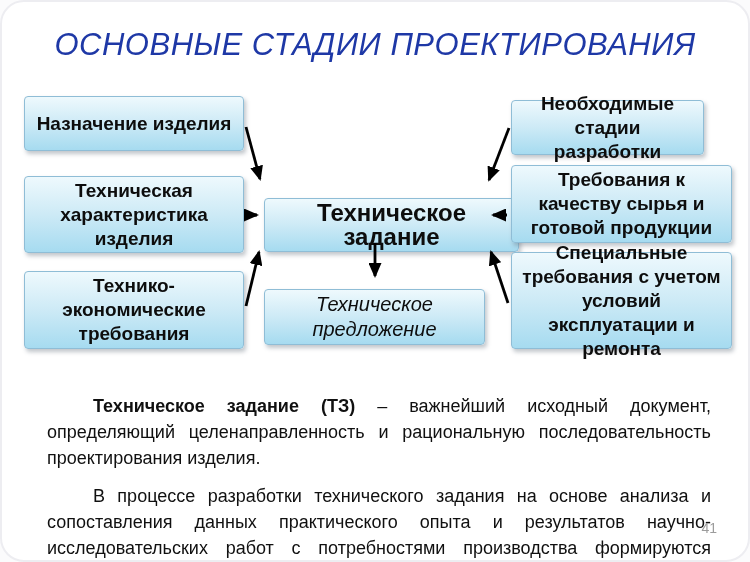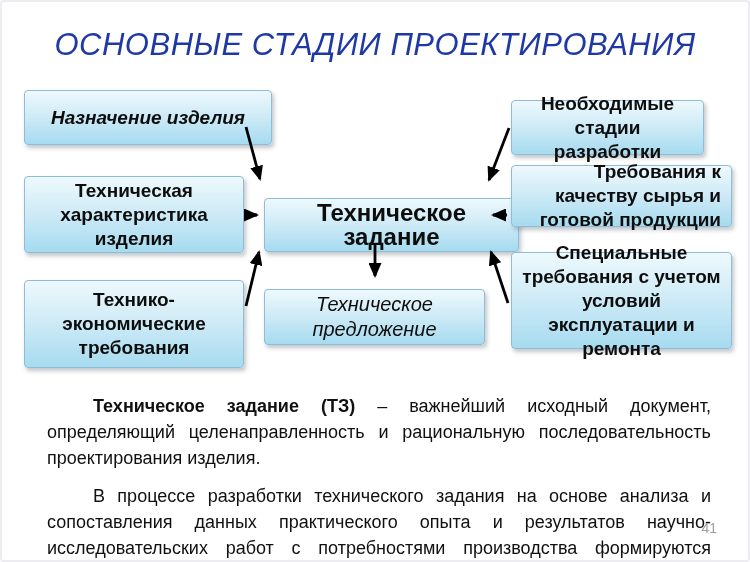--- a/index.html
+++ b/index.html
@@ -8,7 +8,7 @@
     width:750px;height:562px;
     background:#ffffff;
     border:2px solid #ededf1;
-    border-radius:4px;
+    border-radius:24px;
     box-sizing:border-box;
     overflow:hidden;
     font-family:"Liberation Sans", sans-serif;

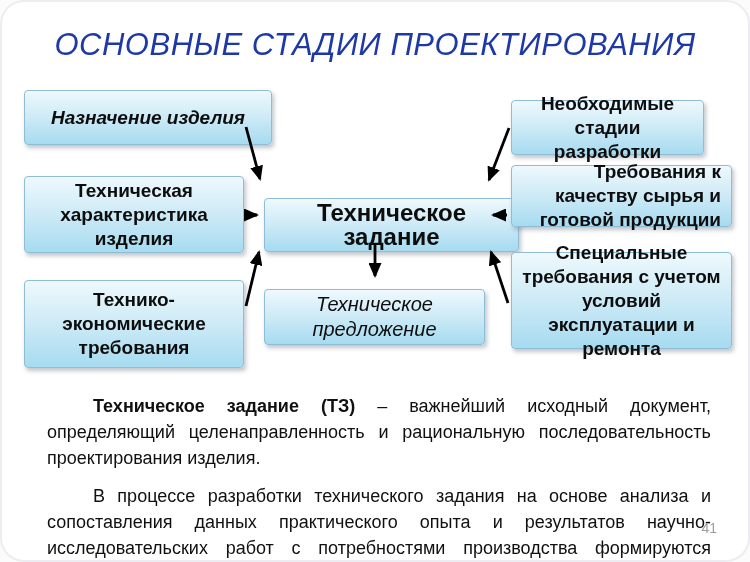--- a/index.html
+++ b/index.html
@@ -41,7 +41,7 @@
     border-radius:4px;
     box-shadow:2px 3px 4px rgba(100,112,126,0.40);
   }
-  #box-l1{left:22px;top:88px;width:248px;height:55px;font-style:italic;}
+  #box-l1{left:22px;top:94px;width:220px;height:55px;}
   #box-l2{left:22px;top:174px;width:220px;height:77px;}
   #box-l3{left:22px;top:269px;width:220px;height:88px;margin-top:9px;}
   #box-c1{left:262px;top:196px;width:255px;height:54px;font-size:24px;}

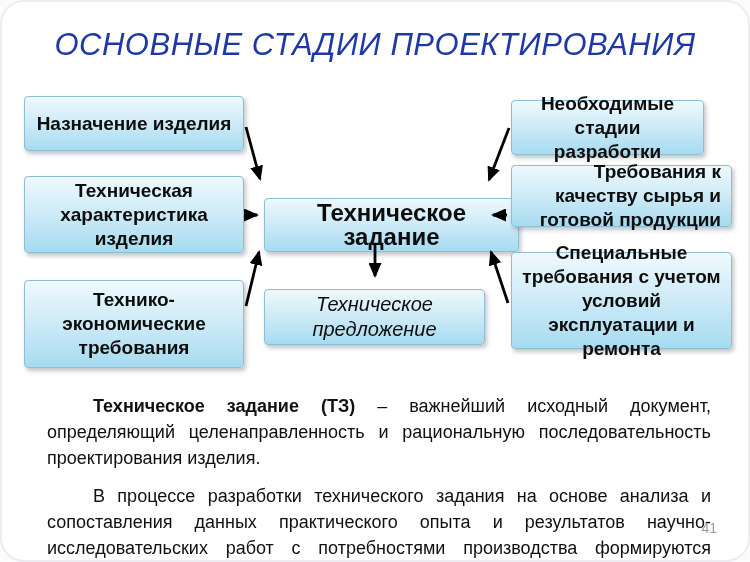--- a/index.html
+++ b/index.html
@@ -53,7 +53,7 @@
     line-height:25px;
   }
   #box-r1{left:509px;top:98px;width:193px;height:55px;}
-  #box-r2{left:509px;top:163px;width:221px;height:62px;text-align:right;}
+  #box-r2{left:509px;top:163px;width:221px;height:78px;}
   #box-r3{left:509px;top:250px;width:221px;height:97px;padding:3px 6px;justify-content:flex-end;}
   .arrows{
     position:absolute;left:0;top:0;

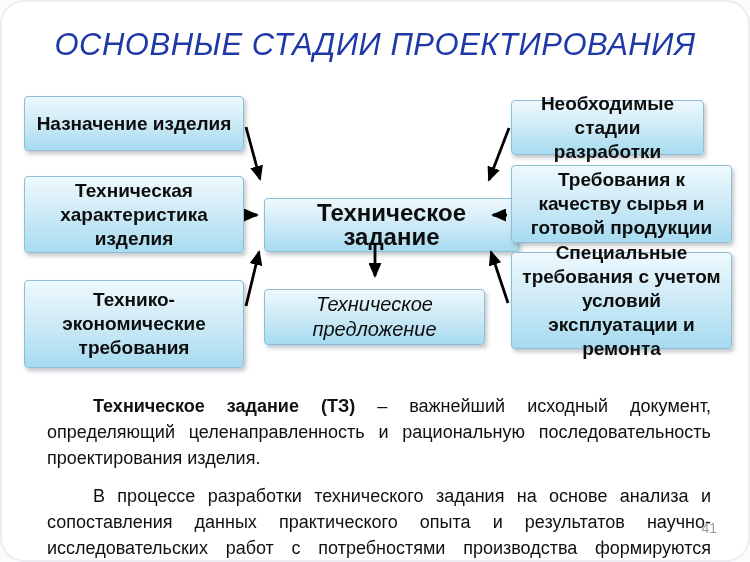--- a/index.html
+++ b/index.html
@@ -43,7 +43,7 @@
   }
   #box-l1{left:22px;top:94px;width:220px;height:55px;}
   #box-l2{left:22px;top:174px;width:220px;height:77px;}
-  #box-l3{left:22px;top:269px;width:220px;height:88px;margin-top:9px;}
+  #box-l3{left:22px;top:269px;width:220px;height:78px;}
   #box-c1{left:262px;top:196px;width:255px;height:54px;font-size:24px;}
   #box-c2{
     left:262px;top:287px;width:221px;height:56px;

